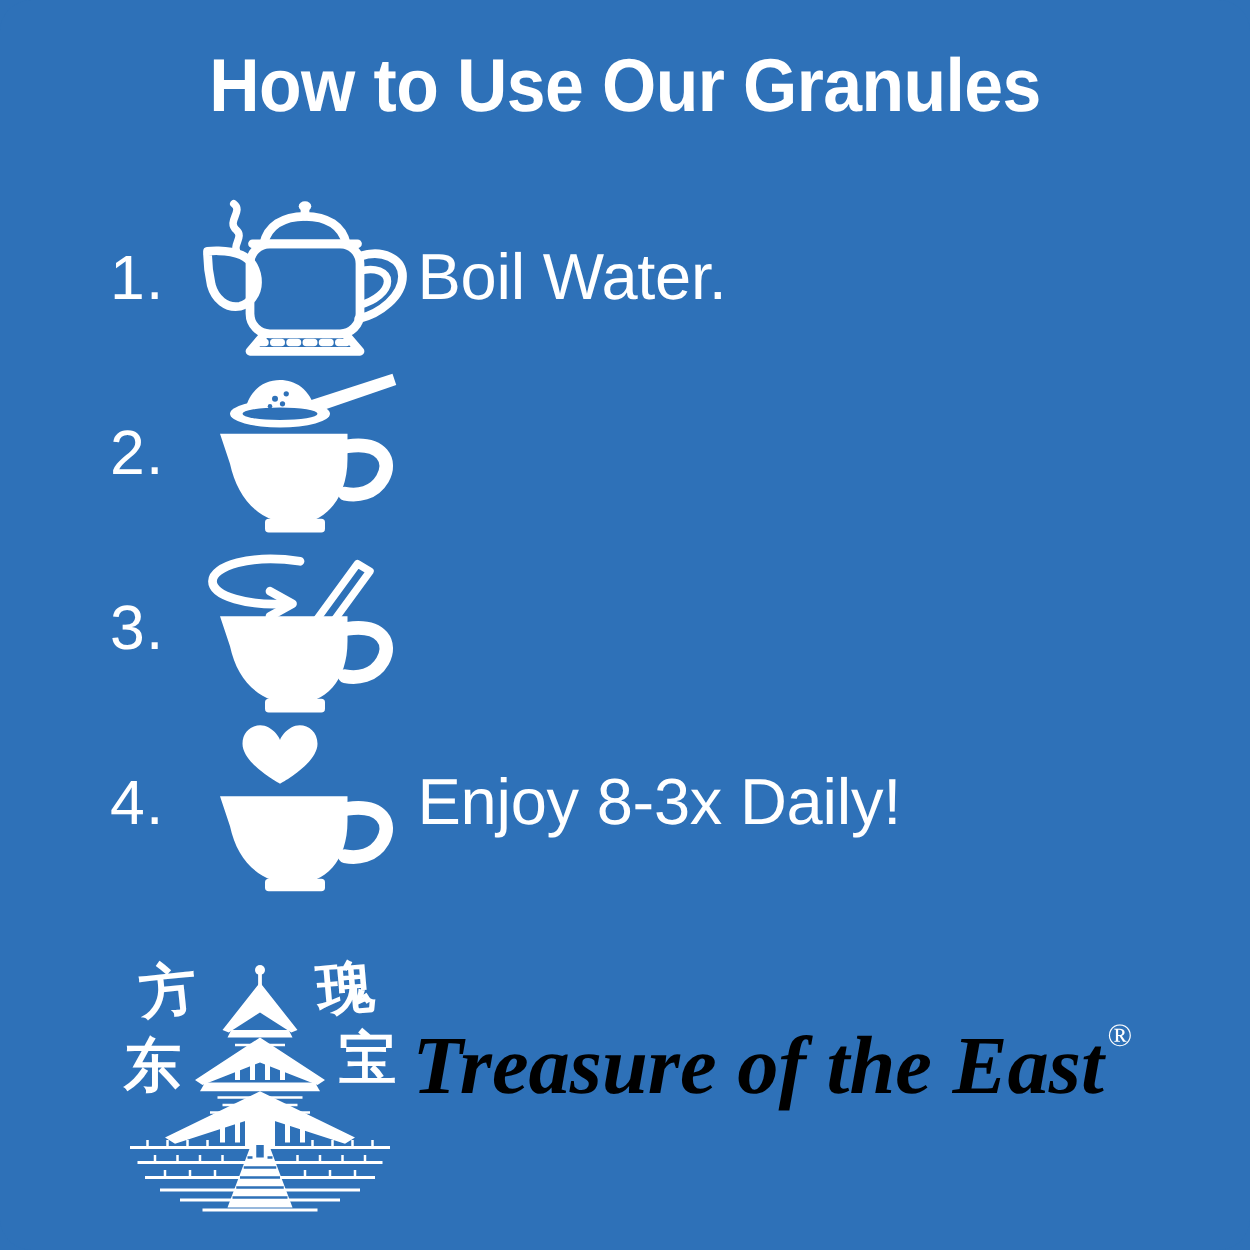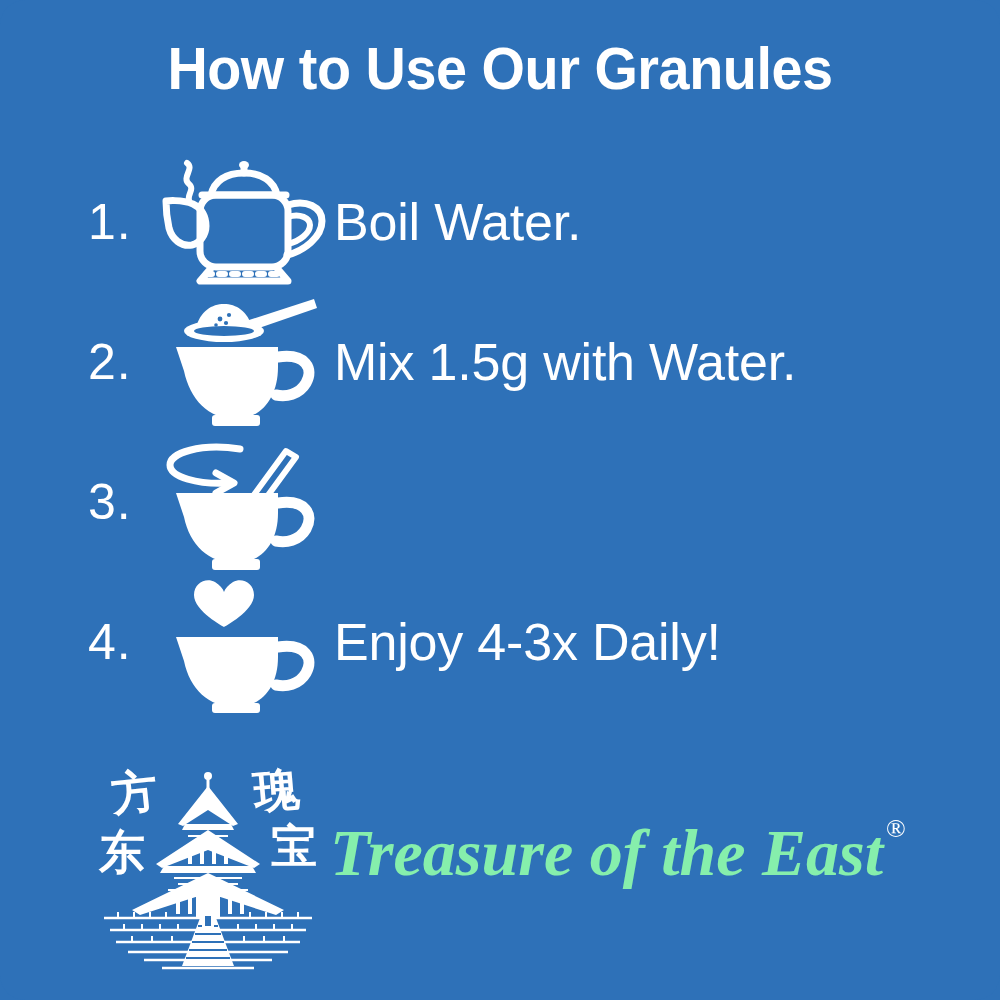--- a/index.html
+++ b/index.html
@@ -205,7 +205,6 @@
           <path d="M124 62 C152 58 160 74 152 88 C145 100 132 102 122 100" fill="none" stroke="#ffffff" stroke-width="11" stroke-linecap="round"></path>
         </svg>
       </div>
-      <div class="step-text">Mix 1.5g with Water.</div>
     </div>
 
     <div class="step">

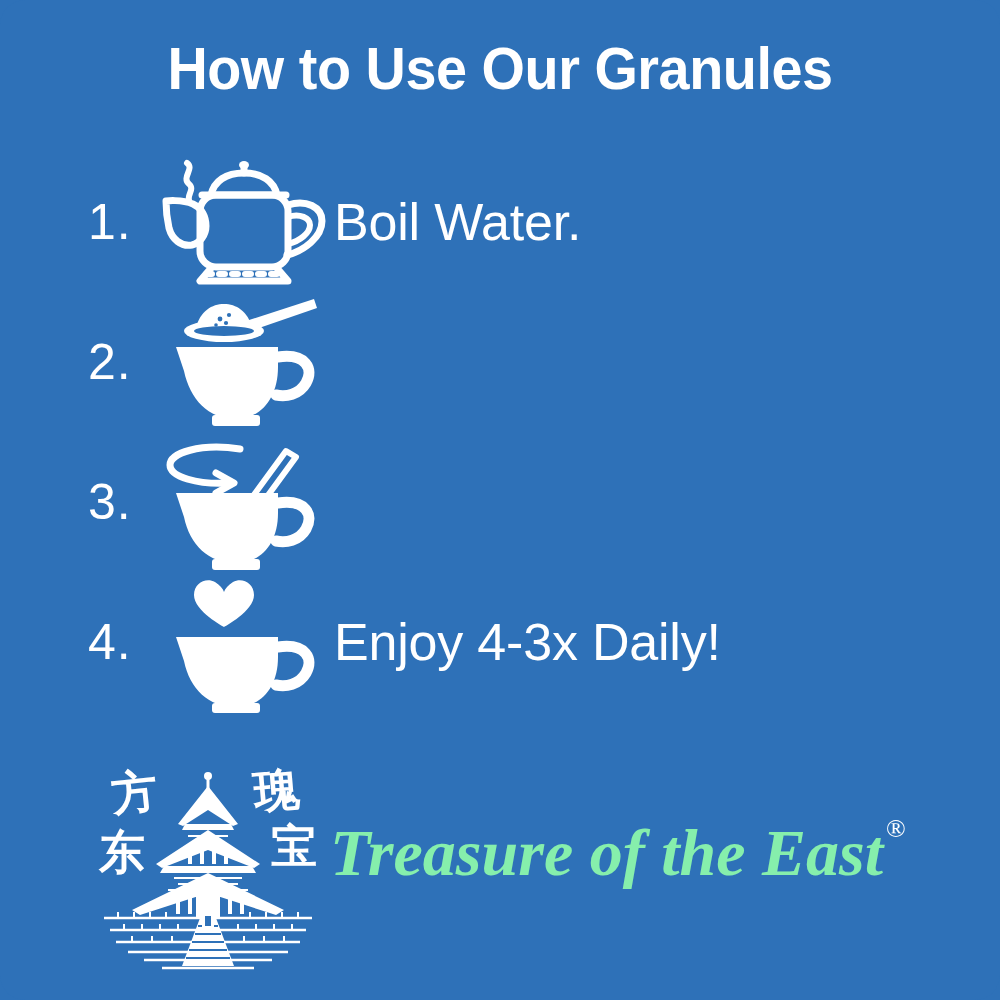--- a/index.html
+++ b/index.html
@@ -244,7 +244,7 @@
           <path d="M124 72 C152 68 160 84 152 98 C145 110 132 112 122 110" fill="none" stroke="#ffffff" stroke-width="11" stroke-linecap="round"></path>
         </svg>
       </div>
-      <div class="step-text">Enjoy 4-3x Daily!</div>
+      <div class="step-text">Enjoy 8-3x Daily!</div>
     </div>
 
   </div>

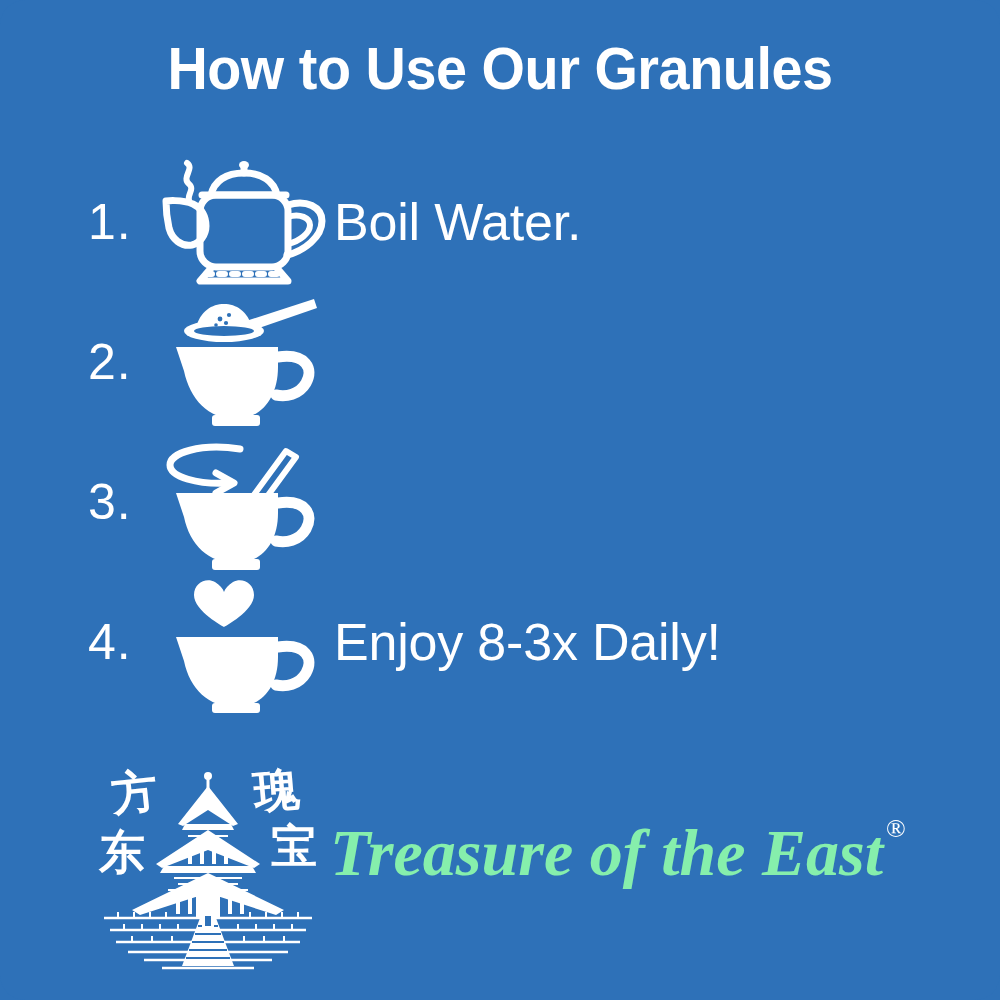--- a/index.html
+++ b/index.html
@@ -120,7 +120,7 @@
     align-items: flex-start;
   }
   .brand-name {
-    color: #86efac;
+    color: #000000;
     font-family: "Liberation Serif", "DejaVu Serif", serif;
     font-weight: bold;
     font-style: italic;

